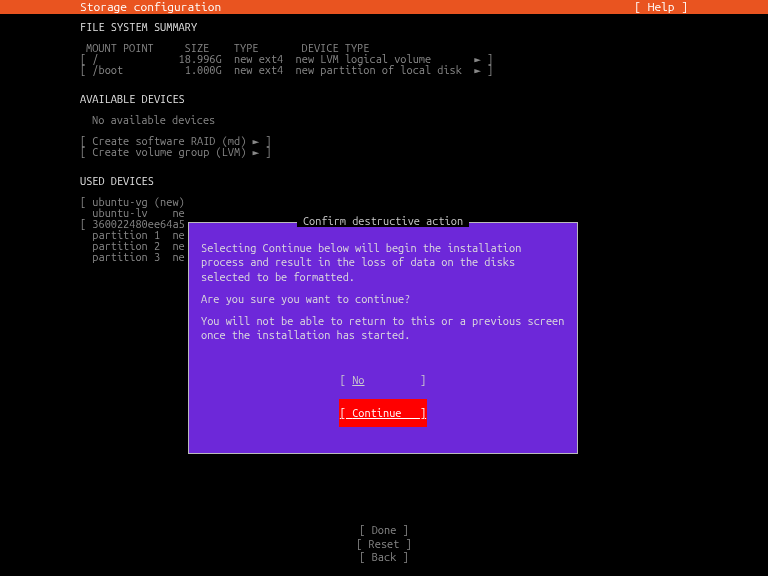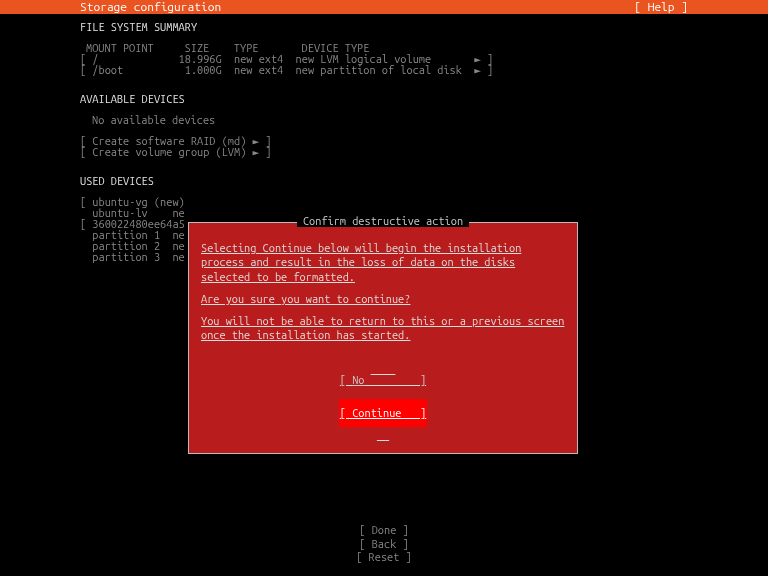--- a/index.html
+++ b/index.html
@@ -49,10 +49,9 @@
       top: 222px;
       width: 390px;
       border: 1px solid #bbb;
-      background: #b91c1c;
+      background: #6d28d9;
       padding: 12px 12px 12px 12px;
       color: #ddd;
-      text-decoration: underline;
     }
     .dialog-title-wrap {
       position: absolute;

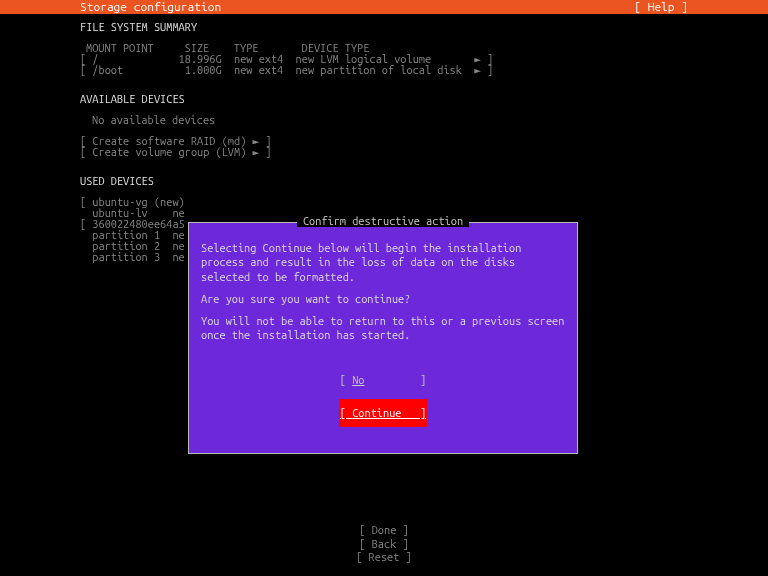--- a/index.html
+++ b/index.html
@@ -140,8 +140,8 @@
 
 <div class="bottom-buttons">
   <div>[ Done       ]</div>
+  <div>[ Reset      ]</div>
   <div>[ Back       ]</div>
-  <div>[ Reset      ]</div>
 </div>
 
 </body></html>

